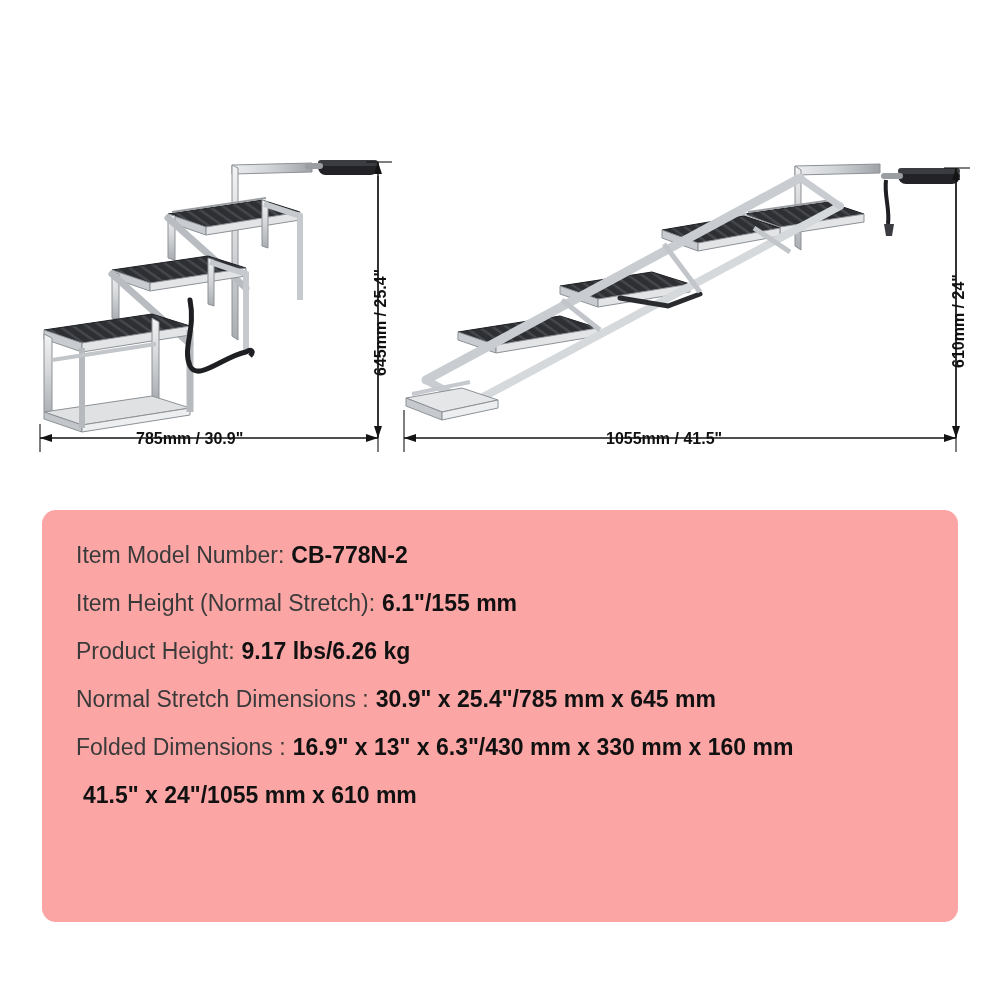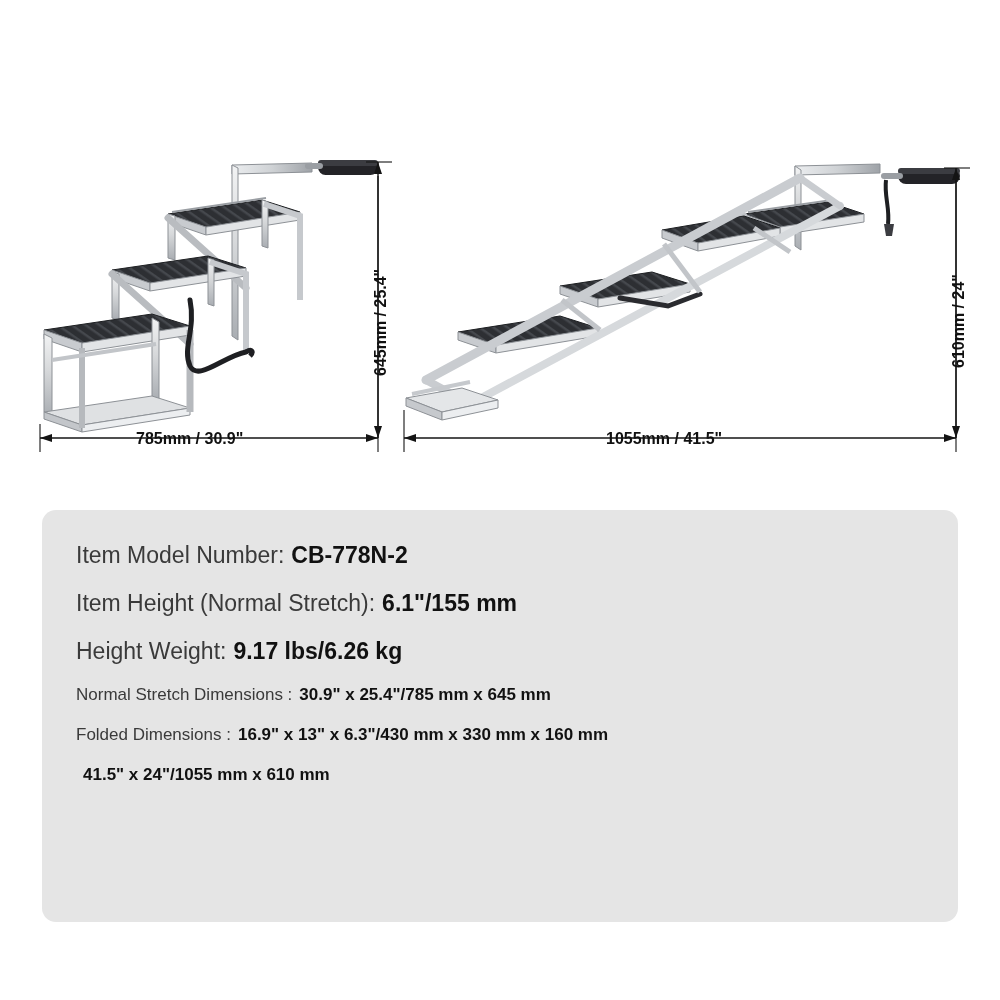--- a/index.html
+++ b/index.html
@@ -56,7 +56,7 @@
     top: 510px;
     width: 916px;
     height: 412px;
-    background: #e5e5e5;
+    background: #fca5a5;
     border-radius: 14px;
     box-sizing: border-box;
     padding: 30px 34px 20px 34px;

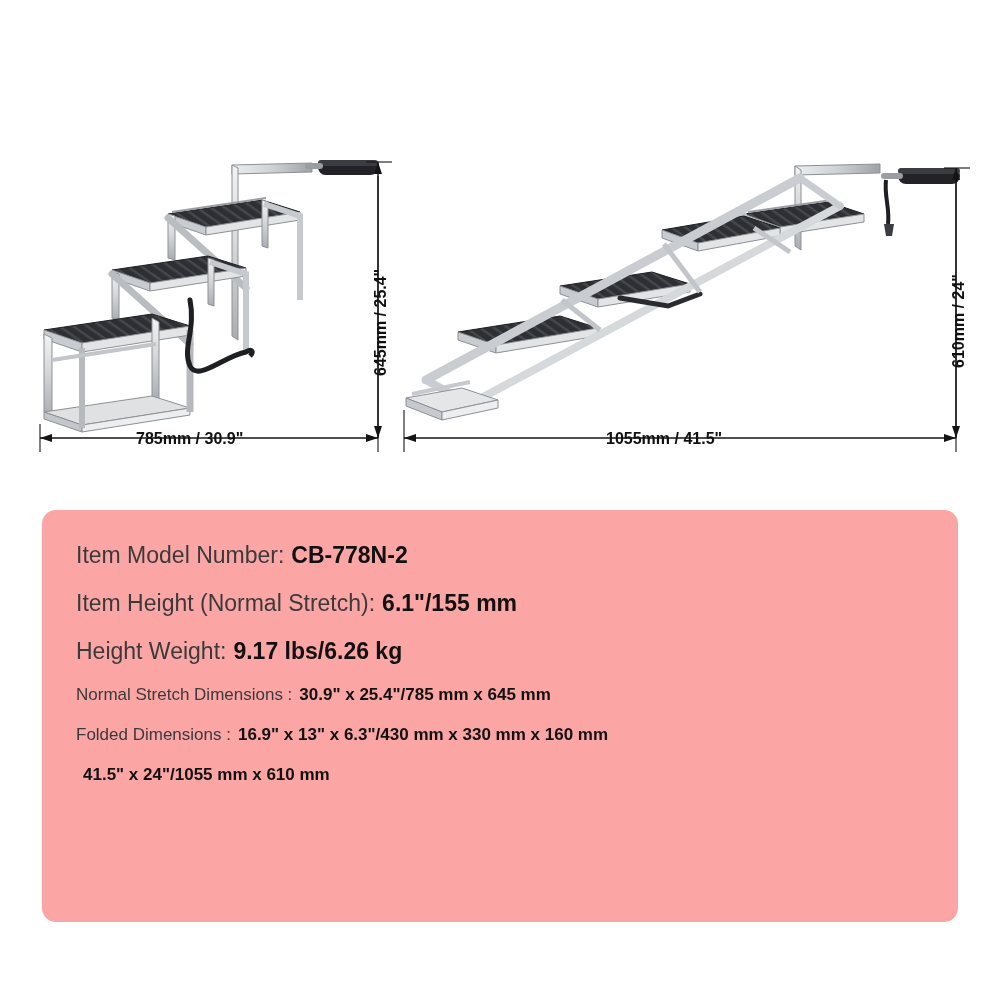--- a/index.html
+++ b/index.html
@@ -249,7 +249,7 @@
     </div>
 
     <div class="spec-row">
-      <span class="spec-label">Height Weight:</span>
+      <span class="spec-label">Product Height:</span>
       <span class="spec-value">9.17 lbs/6.26 kg</span>
     </div>
 

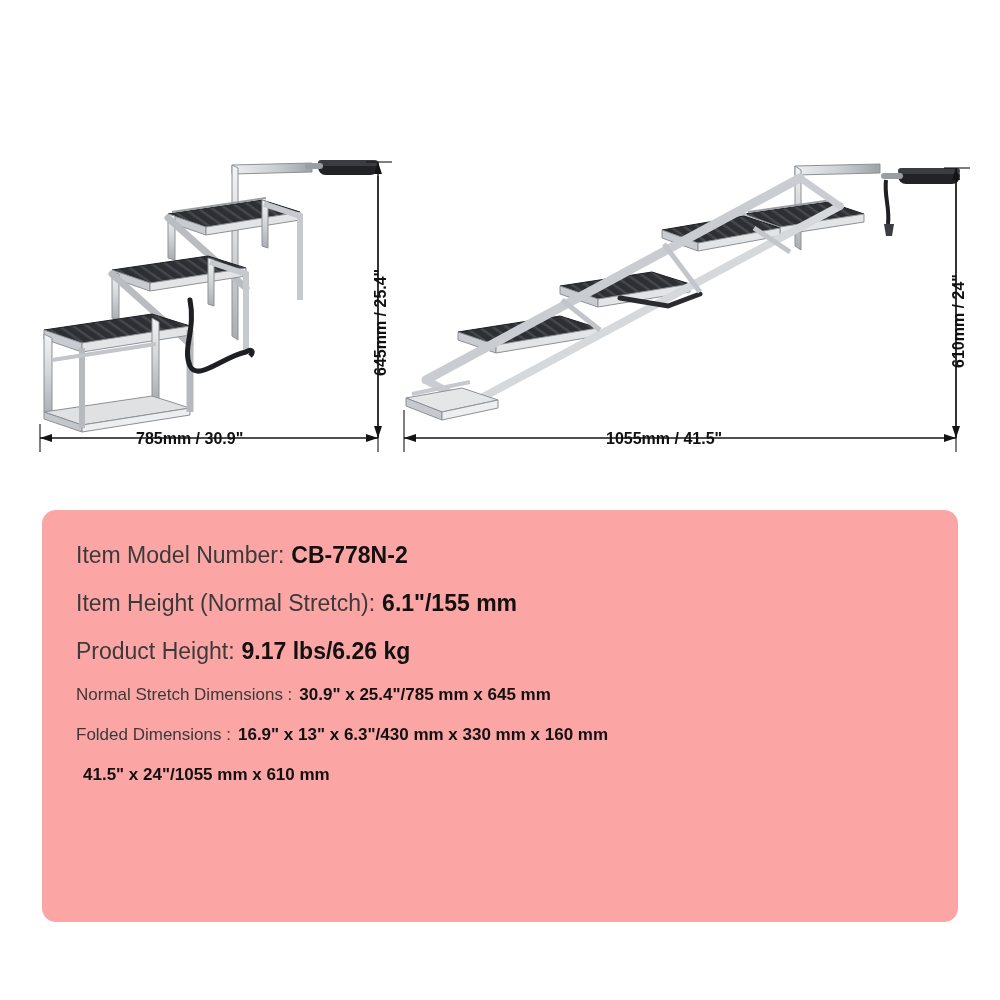--- a/index.html
+++ b/index.html
@@ -82,7 +82,7 @@
   }
   .spec-row.big .spec-label,
   .spec-row.big .spec-value {
-    font-size: 17px;
+    font-size: 23px;
   }
 </style>
 </head>

